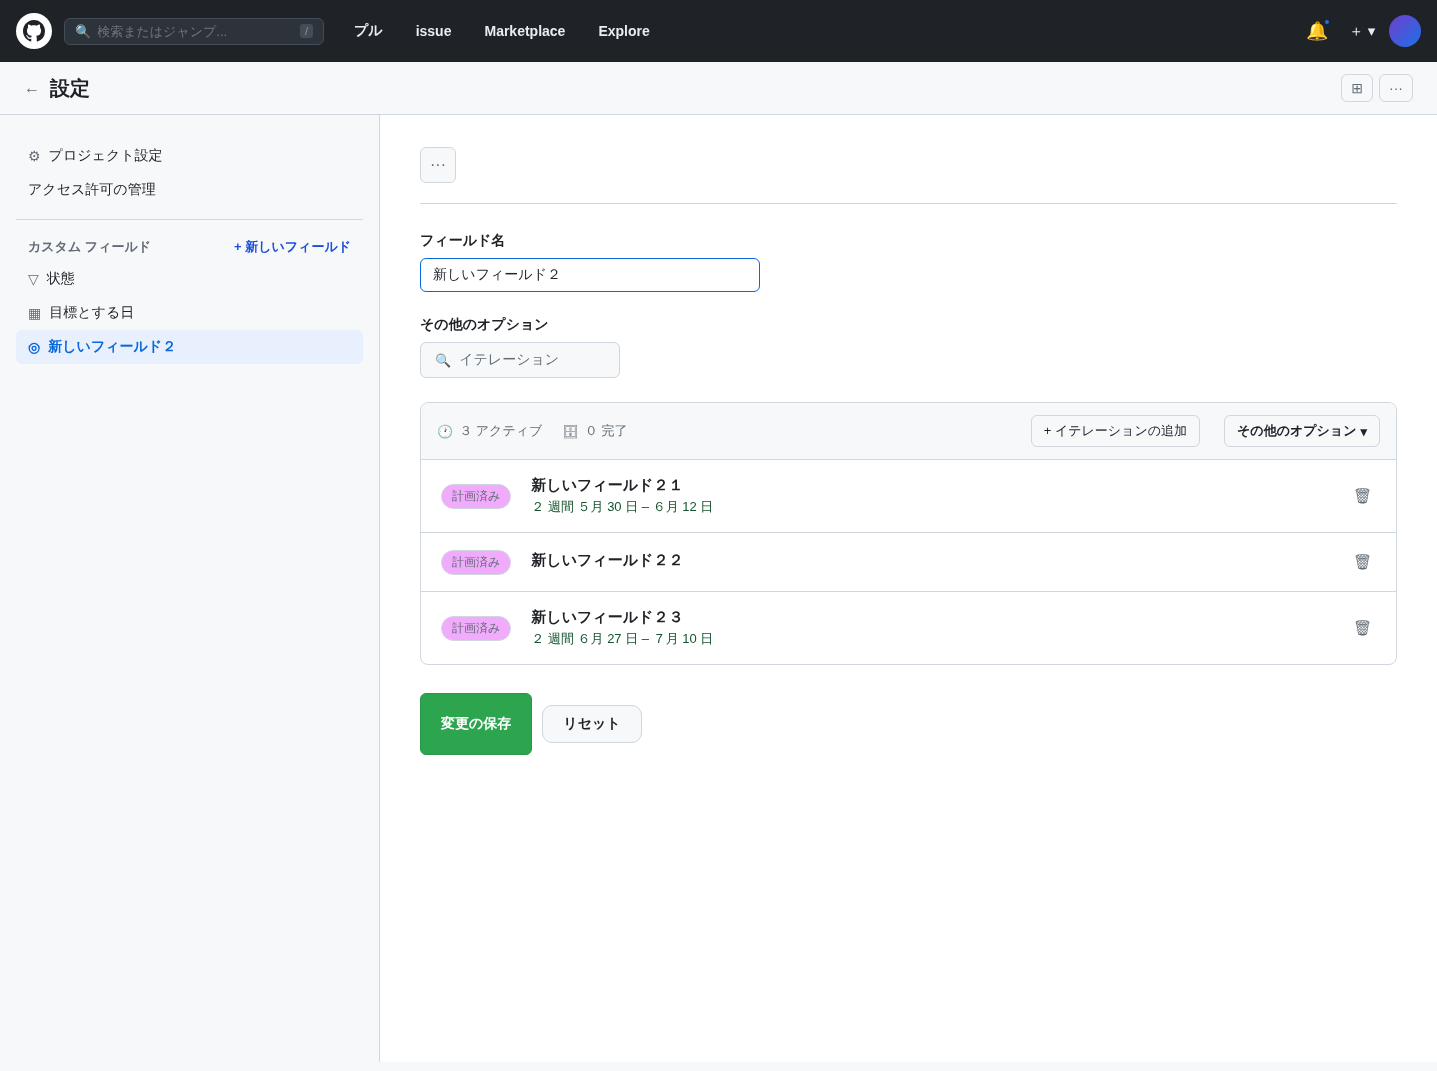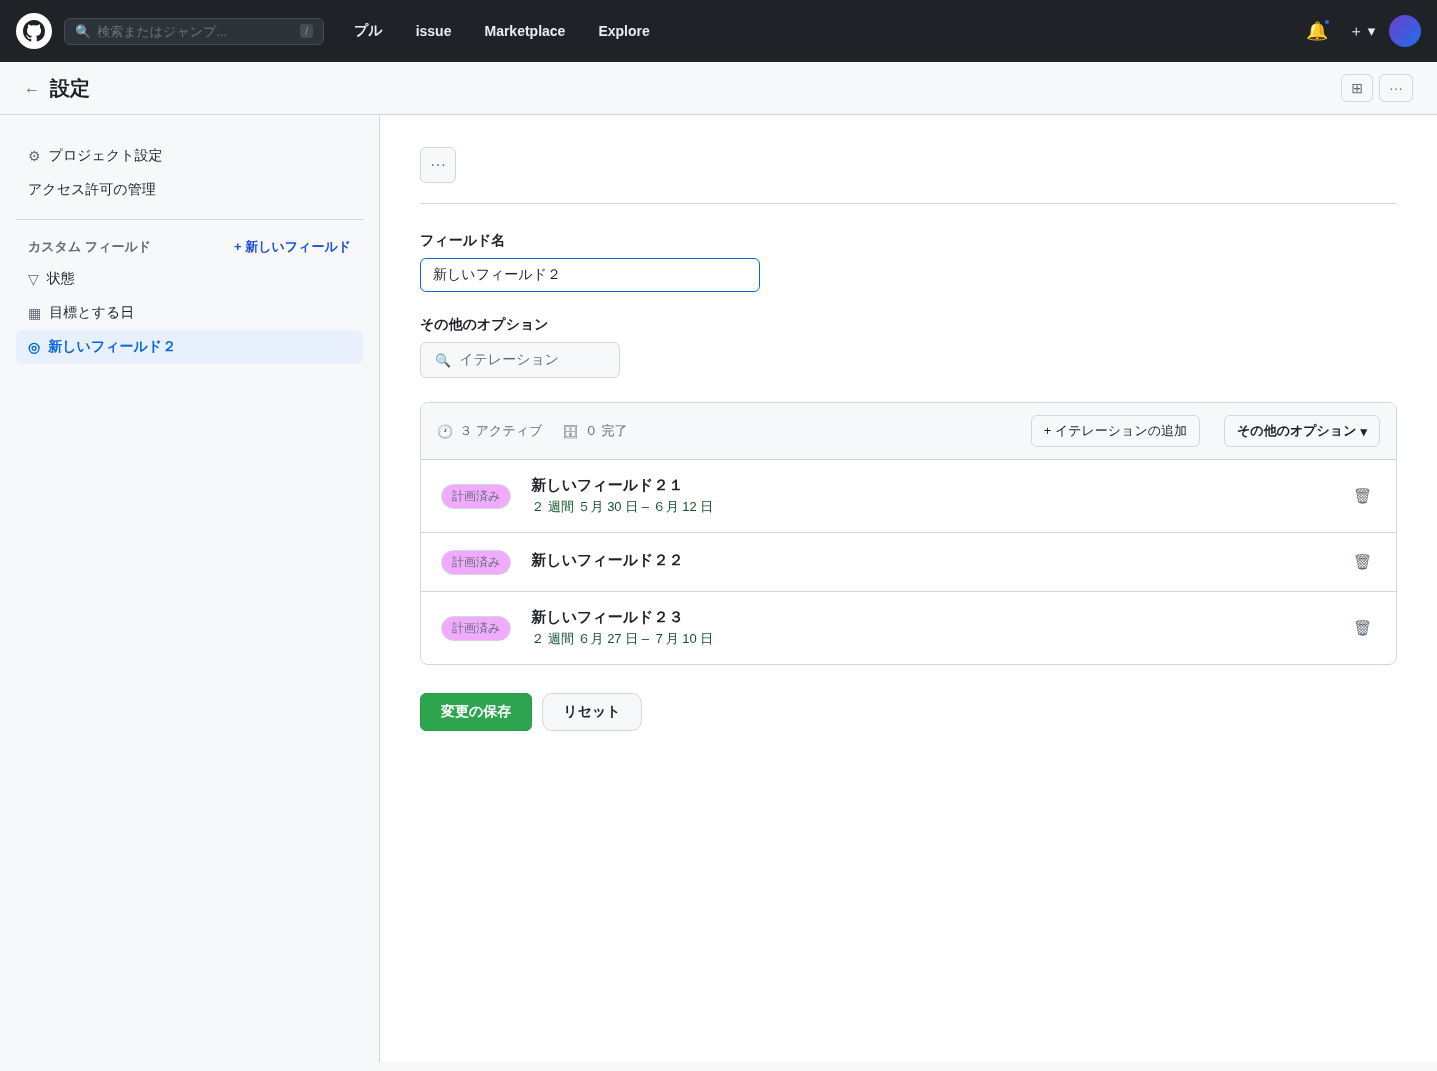--- a/index.html
+++ b/index.html
@@ -346,7 +346,7 @@
       color: white;
       border: 1px solid #2c974b;
       border-radius: 6px;
-      padding: 9px 20px;
+      padding: 21px 20px;
       font-size: 14px;
       font-weight: 600;
       cursor: pointer;

